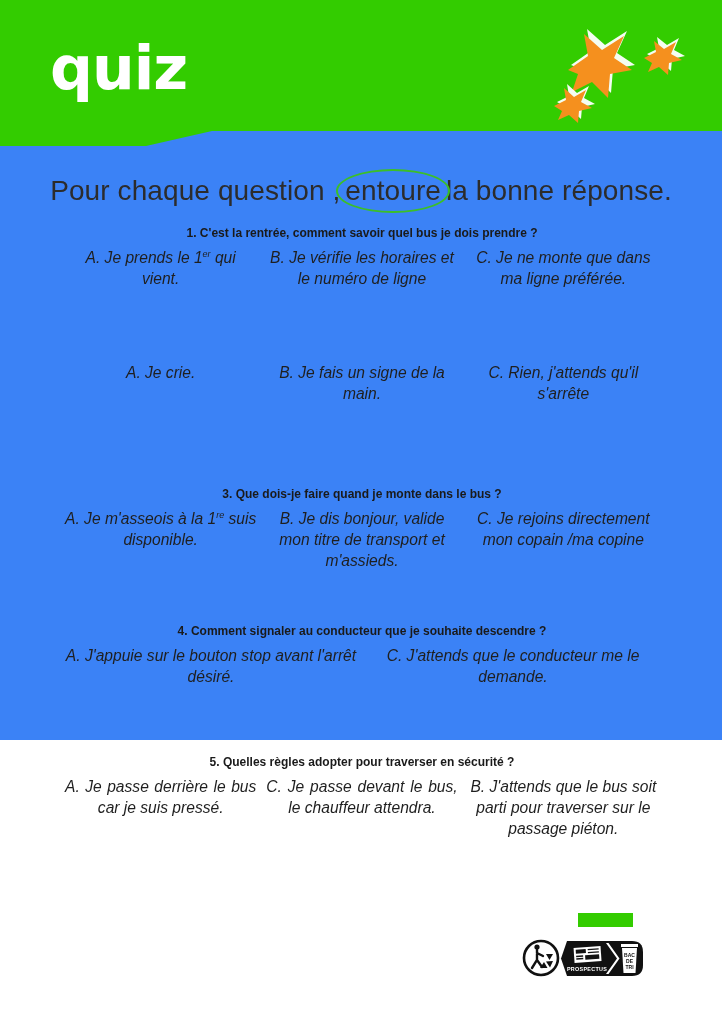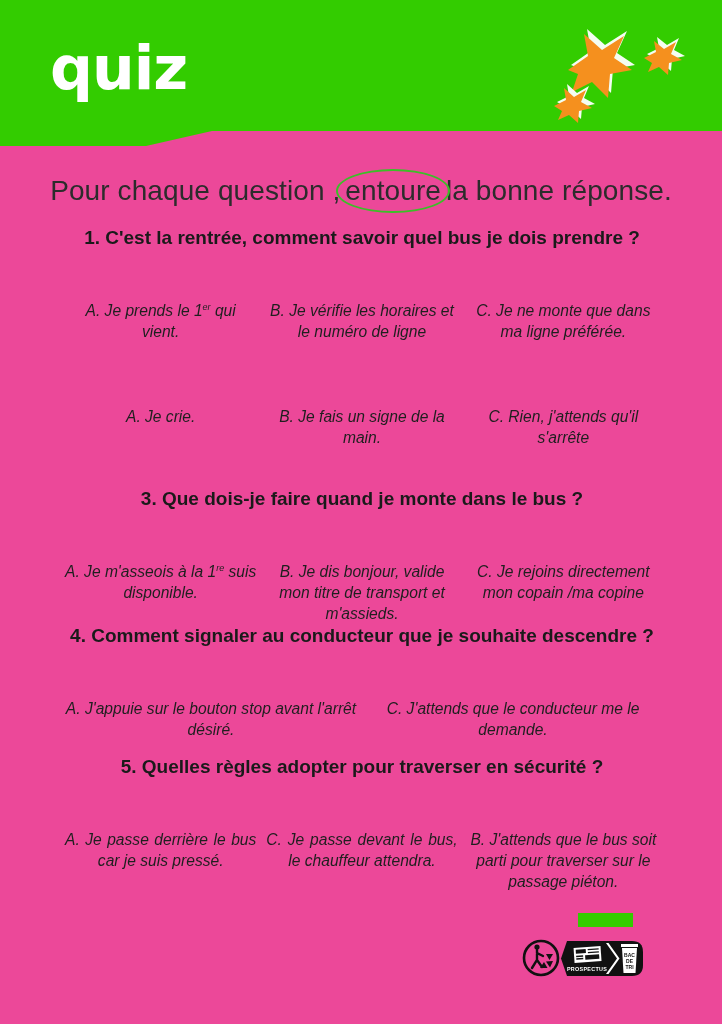--- a/index.html
+++ b/index.html
@@ -15,8 +15,8 @@
   #page {
     position: relative;
     width: 722px;
-    height: 1024px;
-    background: #ec4899;
+    height: 740px;
+    background: #3b82f6;
   }
 
   

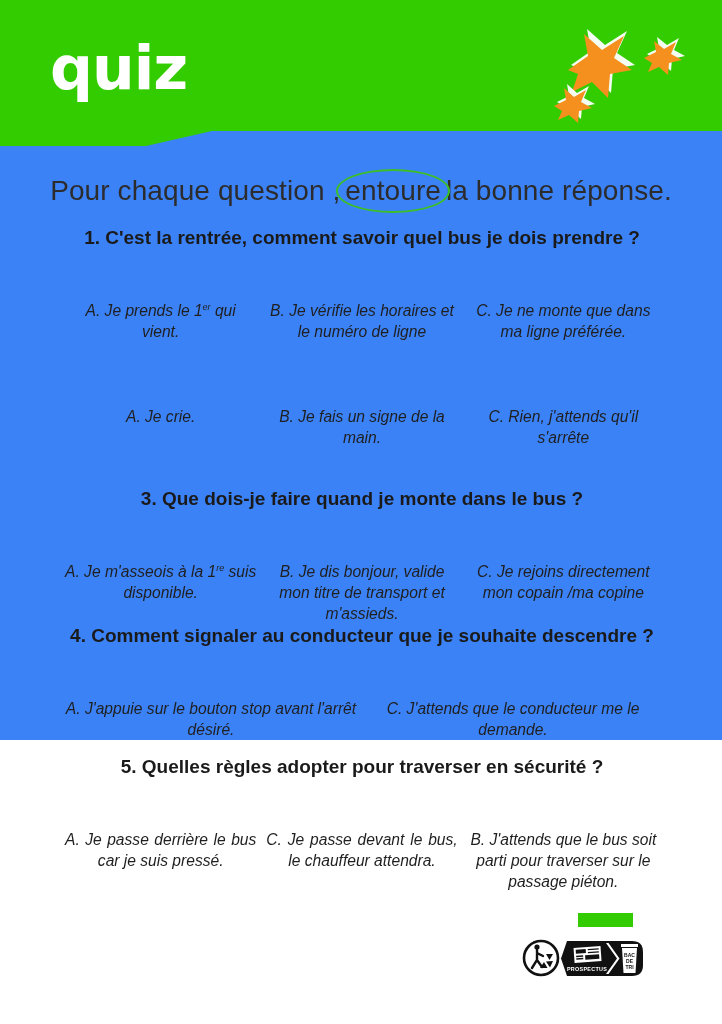--- a/index.html
+++ b/index.html
@@ -88,7 +88,7 @@
 
   .qtitle {
     text-align: center;
-    font-size: 19px;
+    font-size: 12px;
     font-weight: bold;
     color: #1a1a1a;
     line-height: 1.28;

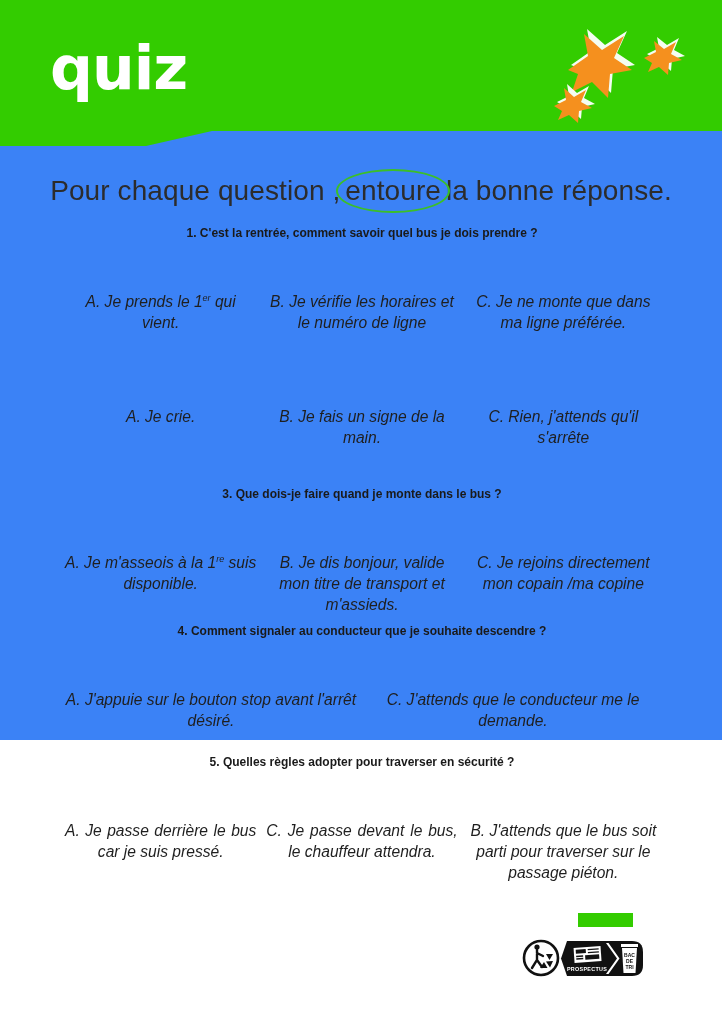--- a/index.html
+++ b/index.html
@@ -107,7 +107,6 @@
     color: #1f1f1f;
     line-height: 1.33;
     padding: 0 5px;
-    margin-top: 44px;
   }
   .answer.justified {
     text-align: justify;

